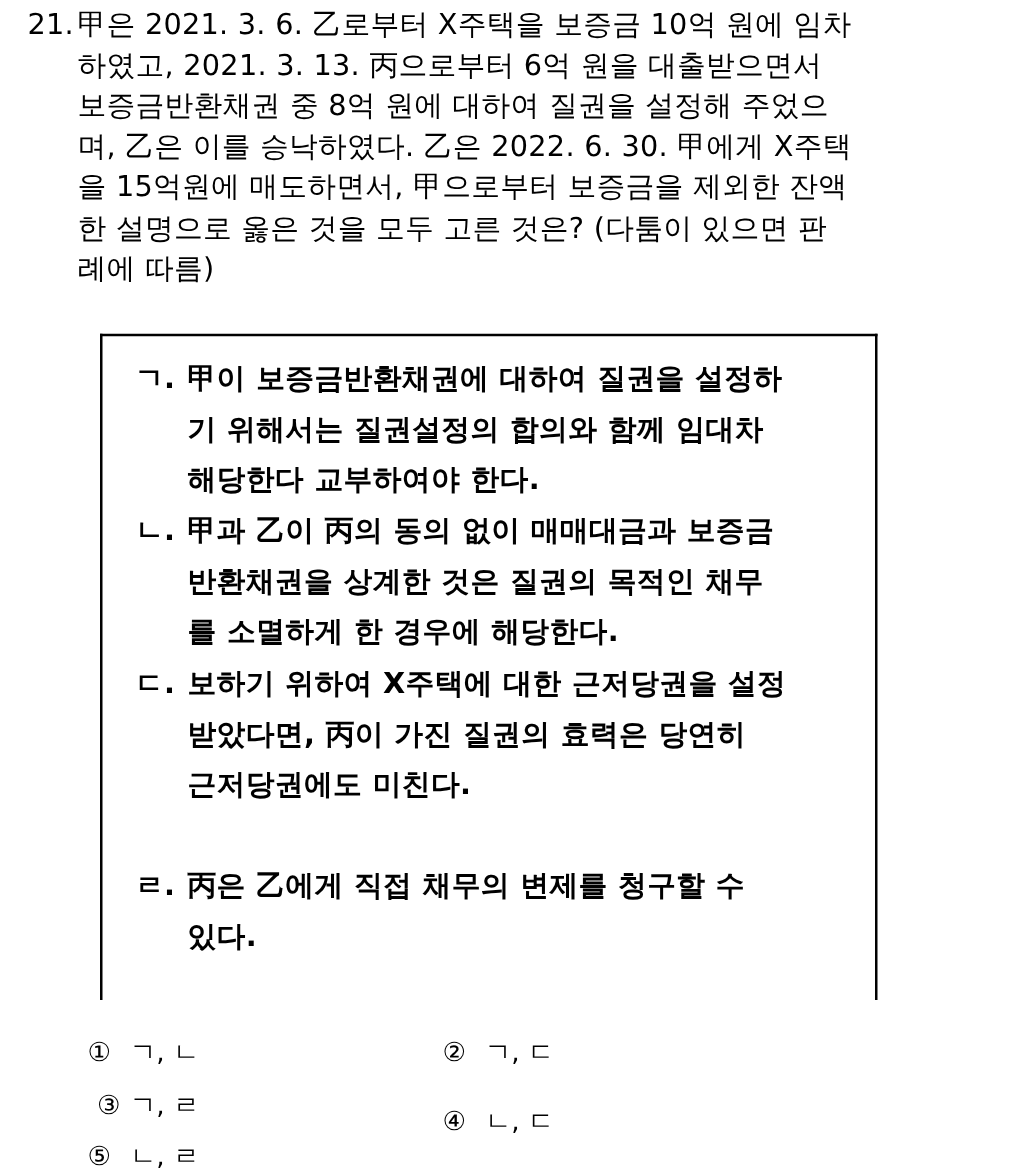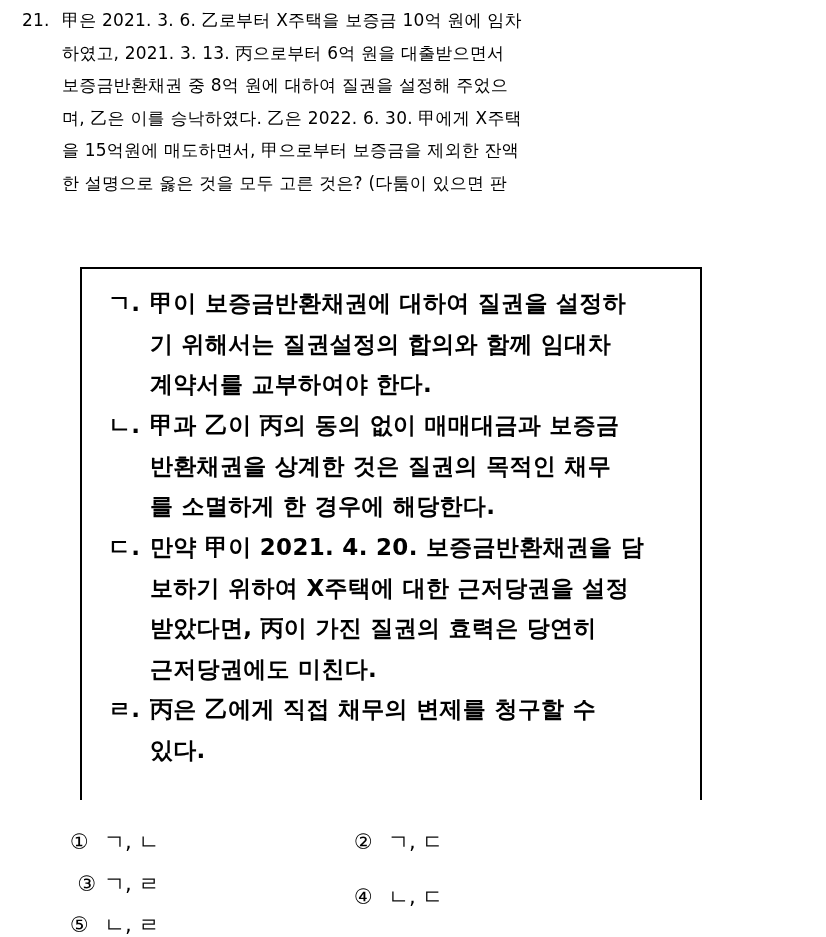--- a/index.html
+++ b/index.html
@@ -10,7 +10,7 @@
     }
     .question {
       position: absolute; left: 22px; top: 4px; width: 780px;
-      font-size: 17px; line-height: 32.5px; letter-spacing: 0.2px;
+      font-size: 23px; line-height: 32.5px; letter-spacing: 0.2px;
     }
     .q-num { position: absolute; left: 0; top: 0; }
     .q-body { margin-left: 40px; }

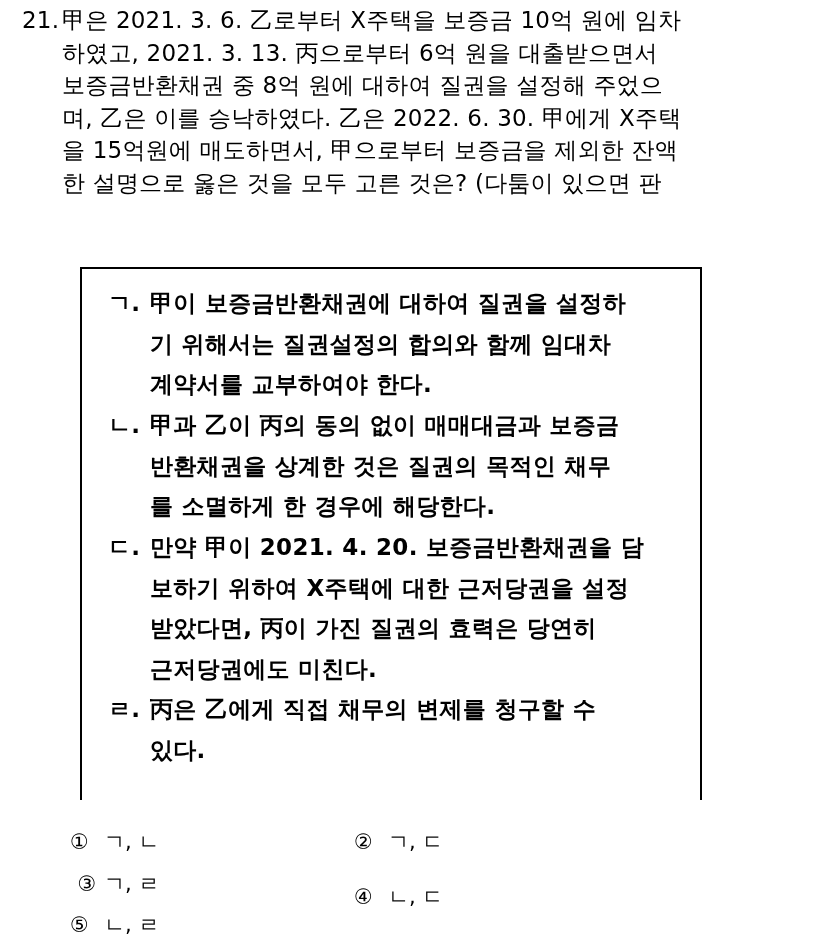--- a/index.html
+++ b/index.html
@@ -48,6 +48,7 @@
     <span class="q-line">며, 乙은 이를 승낙하였다. 乙은 2022. 6. 30. 甲에게 X주택</span>
     <span class="q-line">을 15억원에 매도하면서, 甲으로부터 보증금을 제외한 잔액</span>
     <span class="q-line">한 설명으로 옳은 것을 모두 고른 것은? (다툼이 있으면 판</span>
+    <span class="q-line">례에 따름)</span>
   </div>
 </div>
 

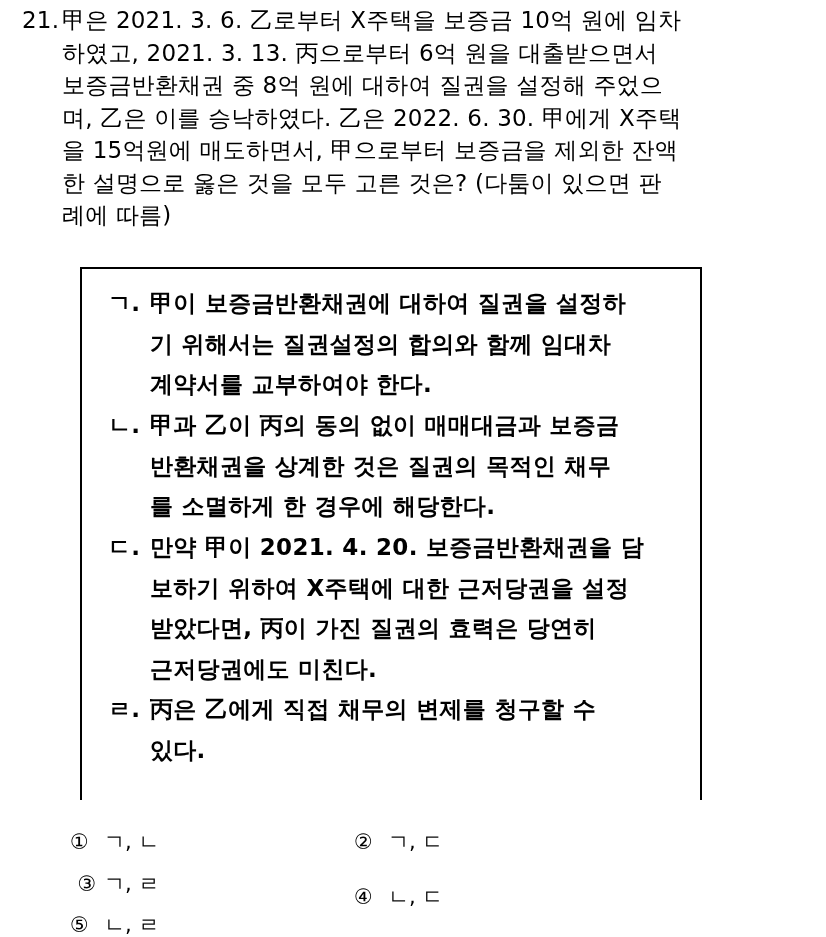--- a/index.html
+++ b/index.html
@@ -58,7 +58,7 @@
     <div class="item-text">
       <span class="item-line">甲이 보증금반환채권에 대하여 질권을 설정하</span>
       <span class="item-line">기 위해서는 질권설정의 합의와 함께 임대차</span>
-      <span class="item-line">계약서를 교부하여야 한다.</span>
+      <span class="item-line">해당한다 교부하여야 한다.</span>
     </div>
   </div>
   <div class="item" style="top: 136px;">

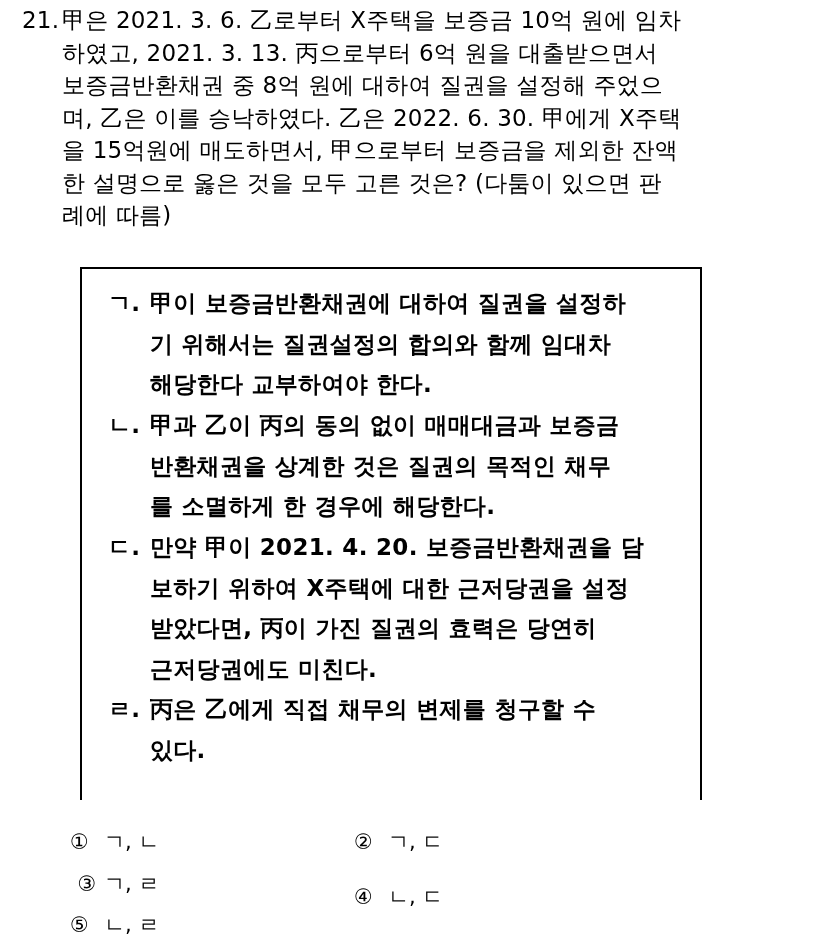--- a/index.html
+++ b/index.html
@@ -72,7 +72,6 @@
   <div class="item" style="top: 258px;">
     <span class="item-label">ㄷ.</span>
     <div class="item-text">
-      <span class="item-line">만약 甲이 2021. 4. 20. 보증금반환채권을 담</span>
       <span class="item-line">보하기 위하여 X주택에 대한 근저당권을 설정</span>
       <span class="item-line">받았다면, 丙이 가진 질권의 효력은 당연히</span>
       <span class="item-line">근저당권에도 미친다.</span>

